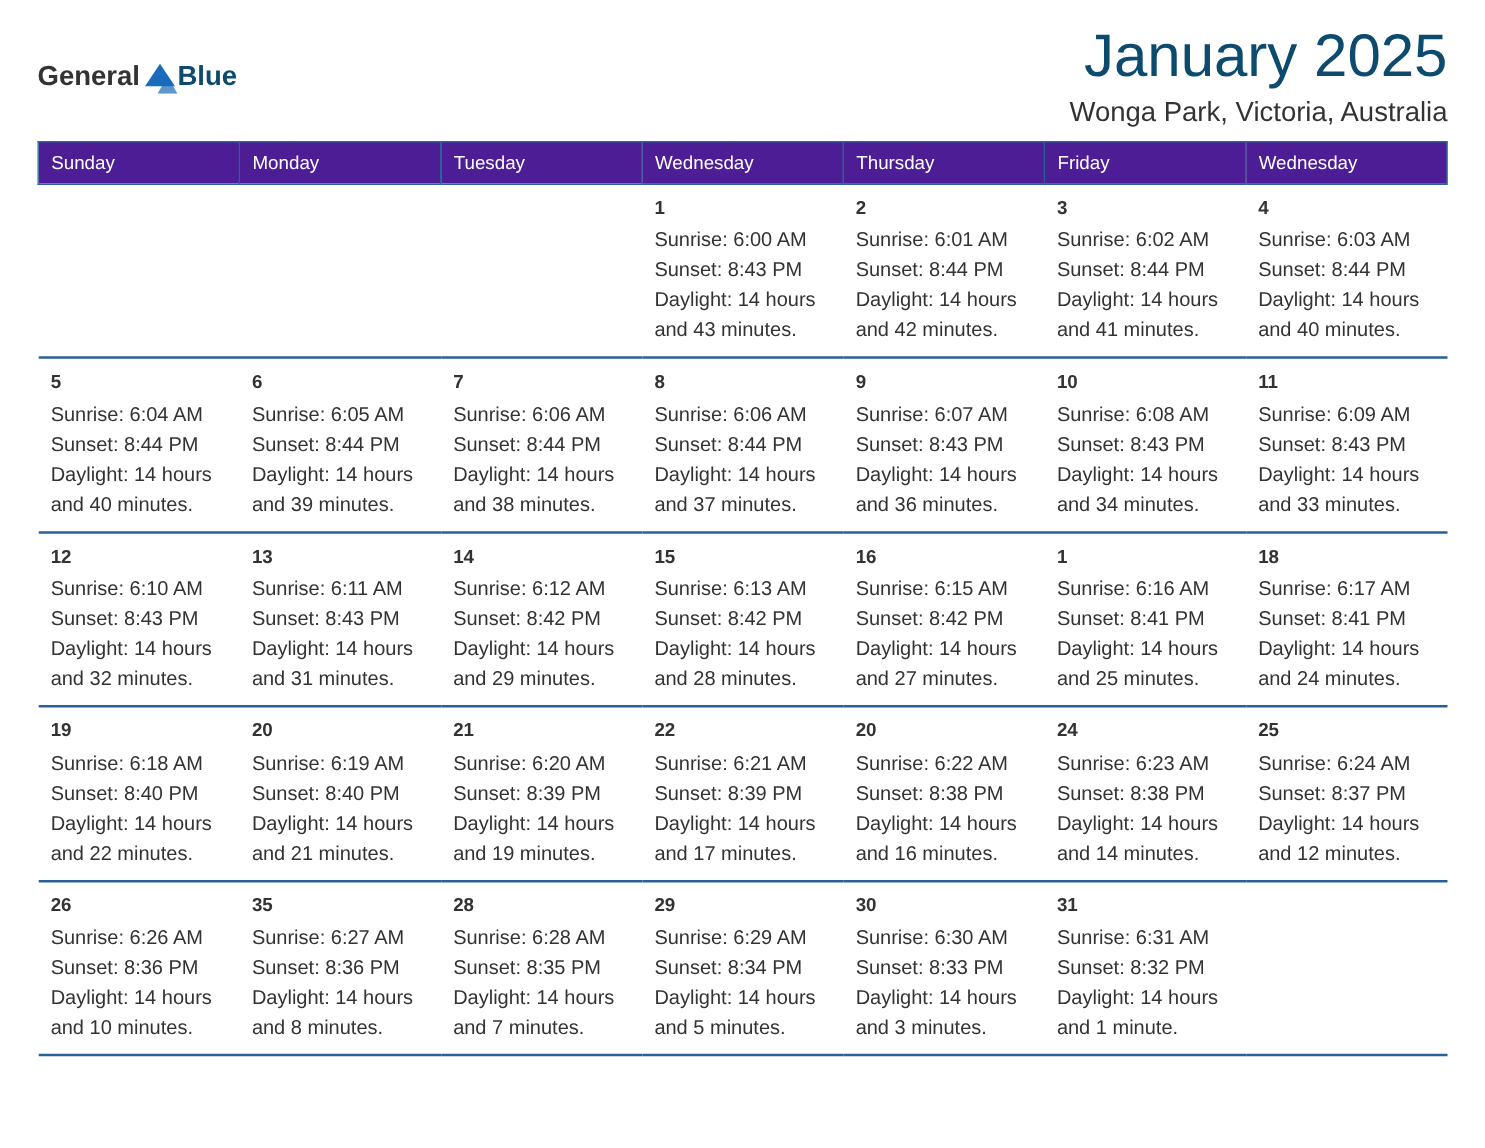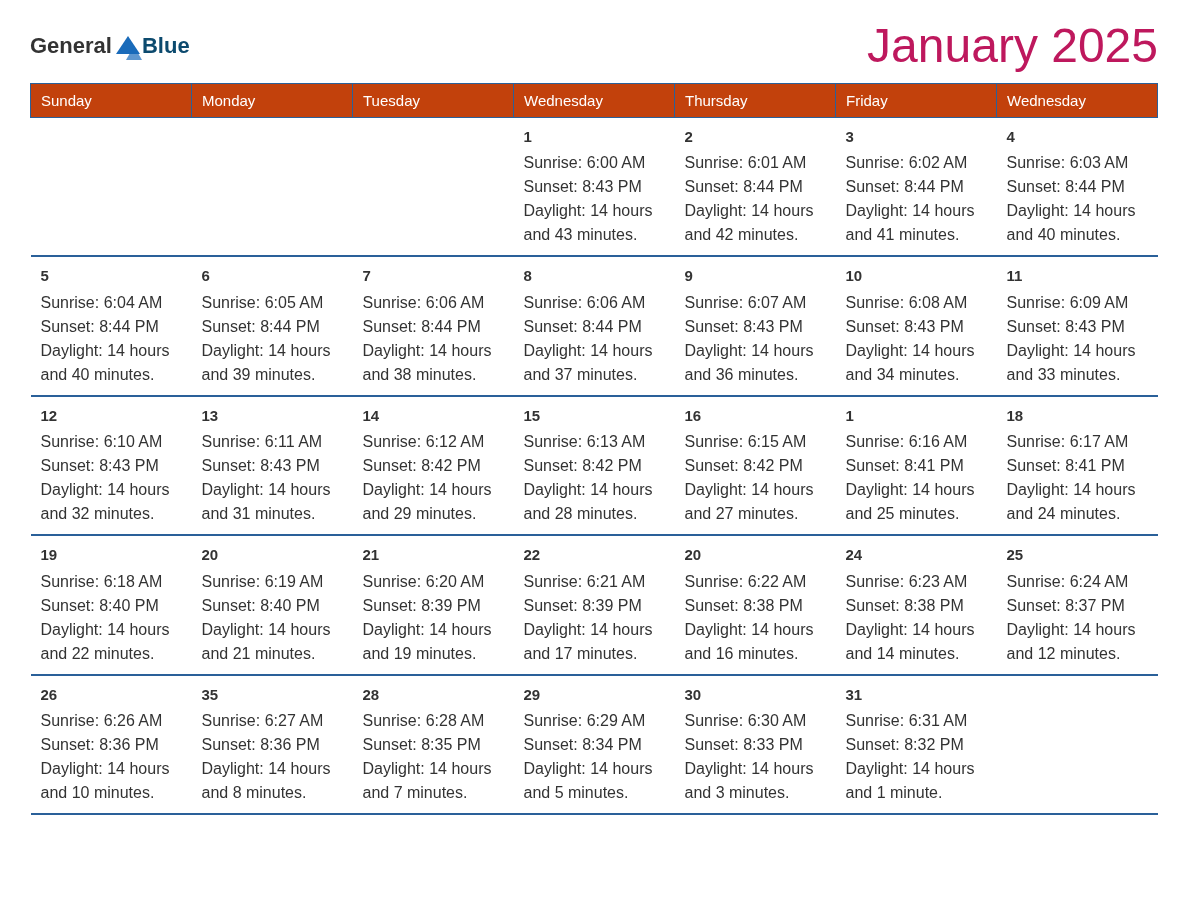--- a/index.html
+++ b/index.html
@@ -43,7 +43,7 @@
     .month-title {
       font-size: 48px;
       font-weight: normal;
-      color: #be185d;
+      color: #0c4a6e;
       line-height: 1.1;
     }
     .location-title {

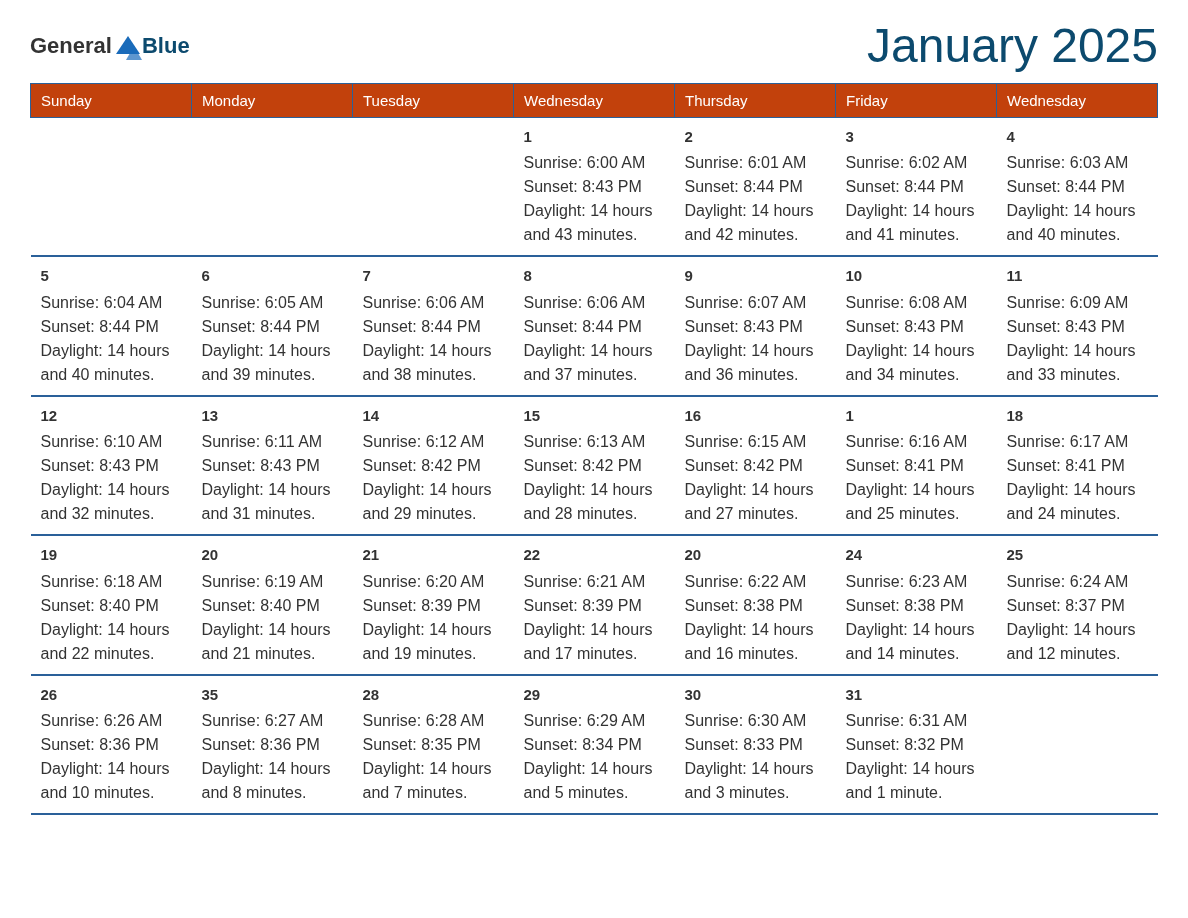--- a/index.html
+++ b/index.html
@@ -107,6 +107,7 @@
   </div>
   <div class="title-block">
     <div class="month-title">January 2025</div>
+    <div class="location-title">Wonga Park, Victoria, Australia</div>
   </div>
 </div>
 

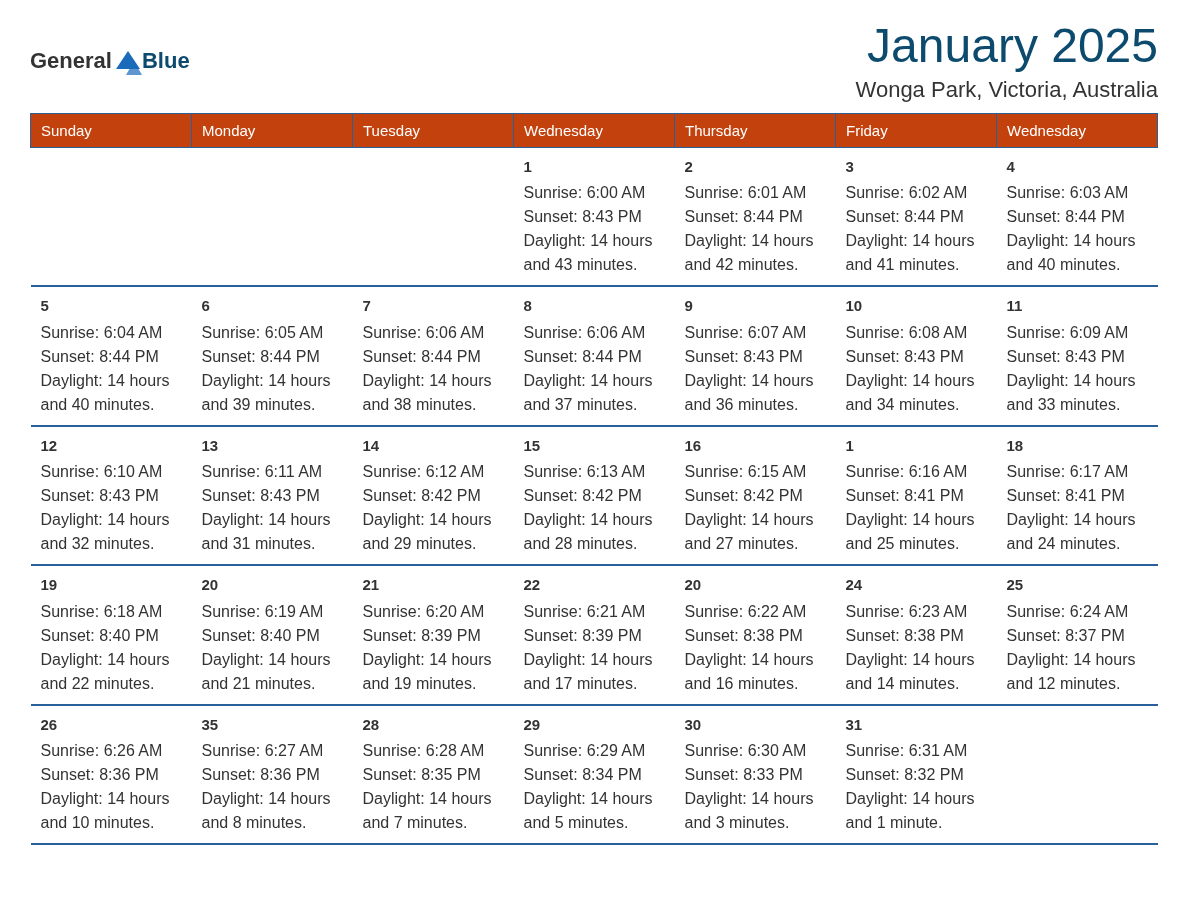--- a/index.html
+++ b/index.html
@@ -57,7 +57,7 @@
       margin-top: 8px;
     }
     thead tr th {
-      background-color: #c2410c;
+      background-color: #4c1d95;
       color: #fff;
       text-align: left;
       padding: 8px 10px;

